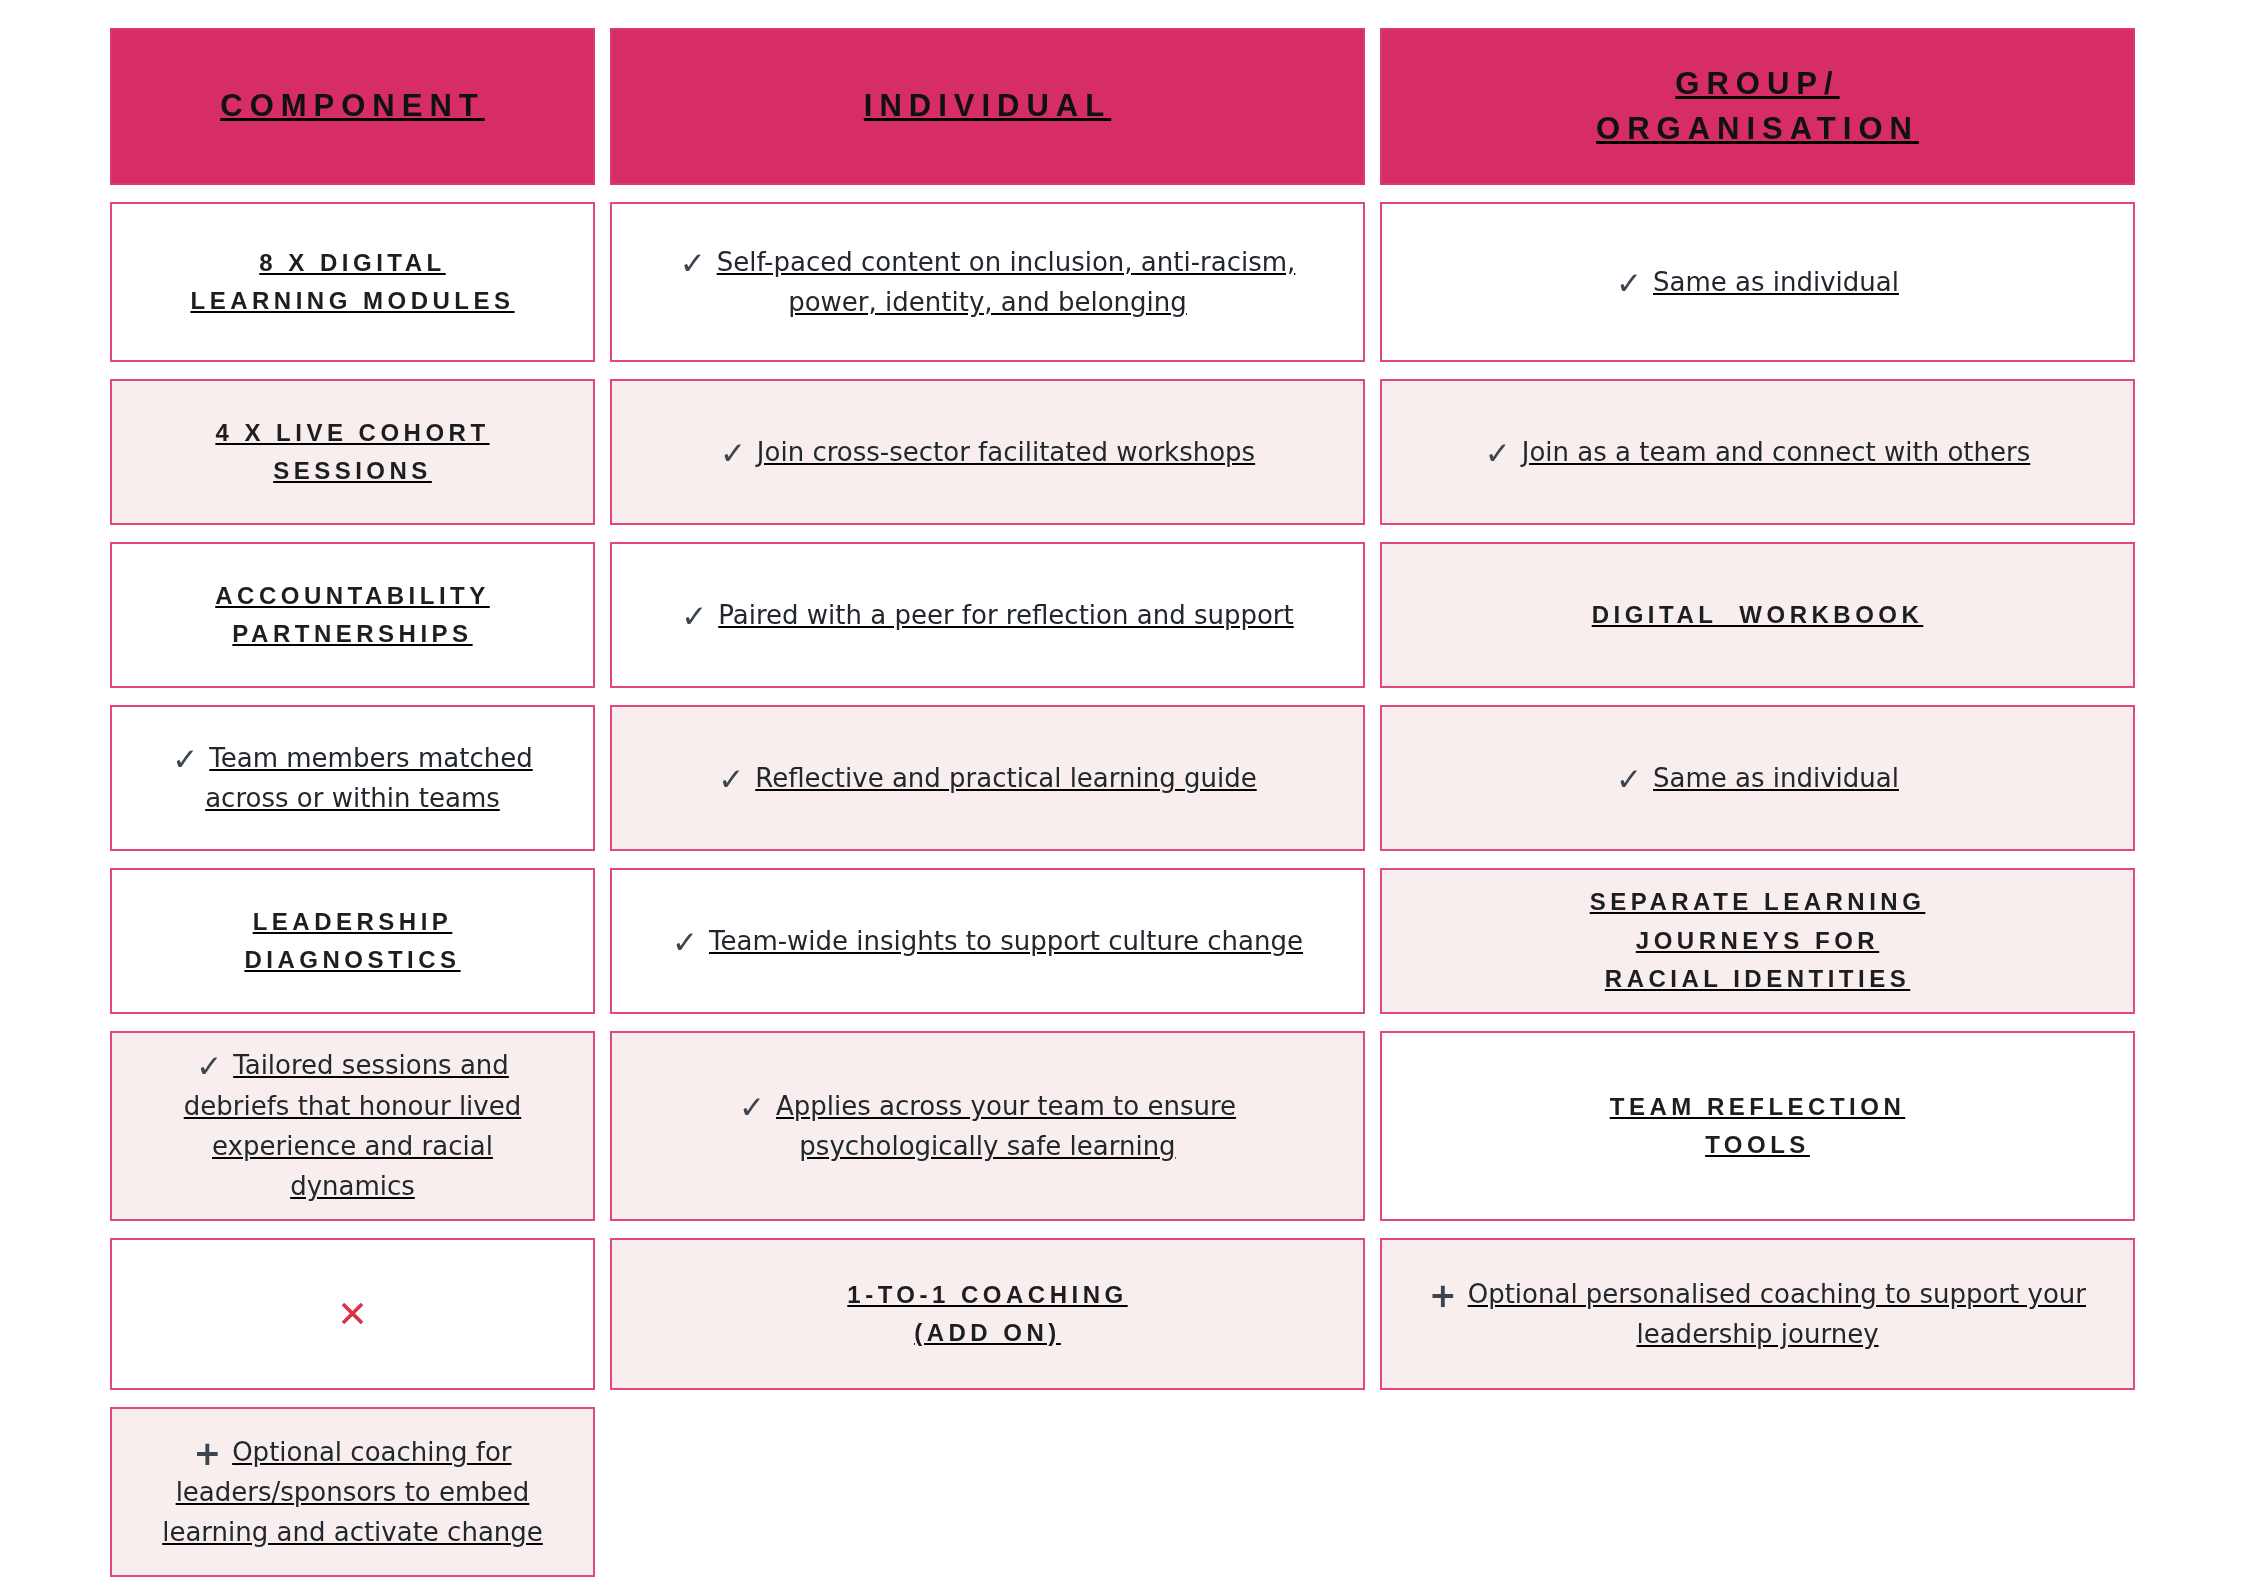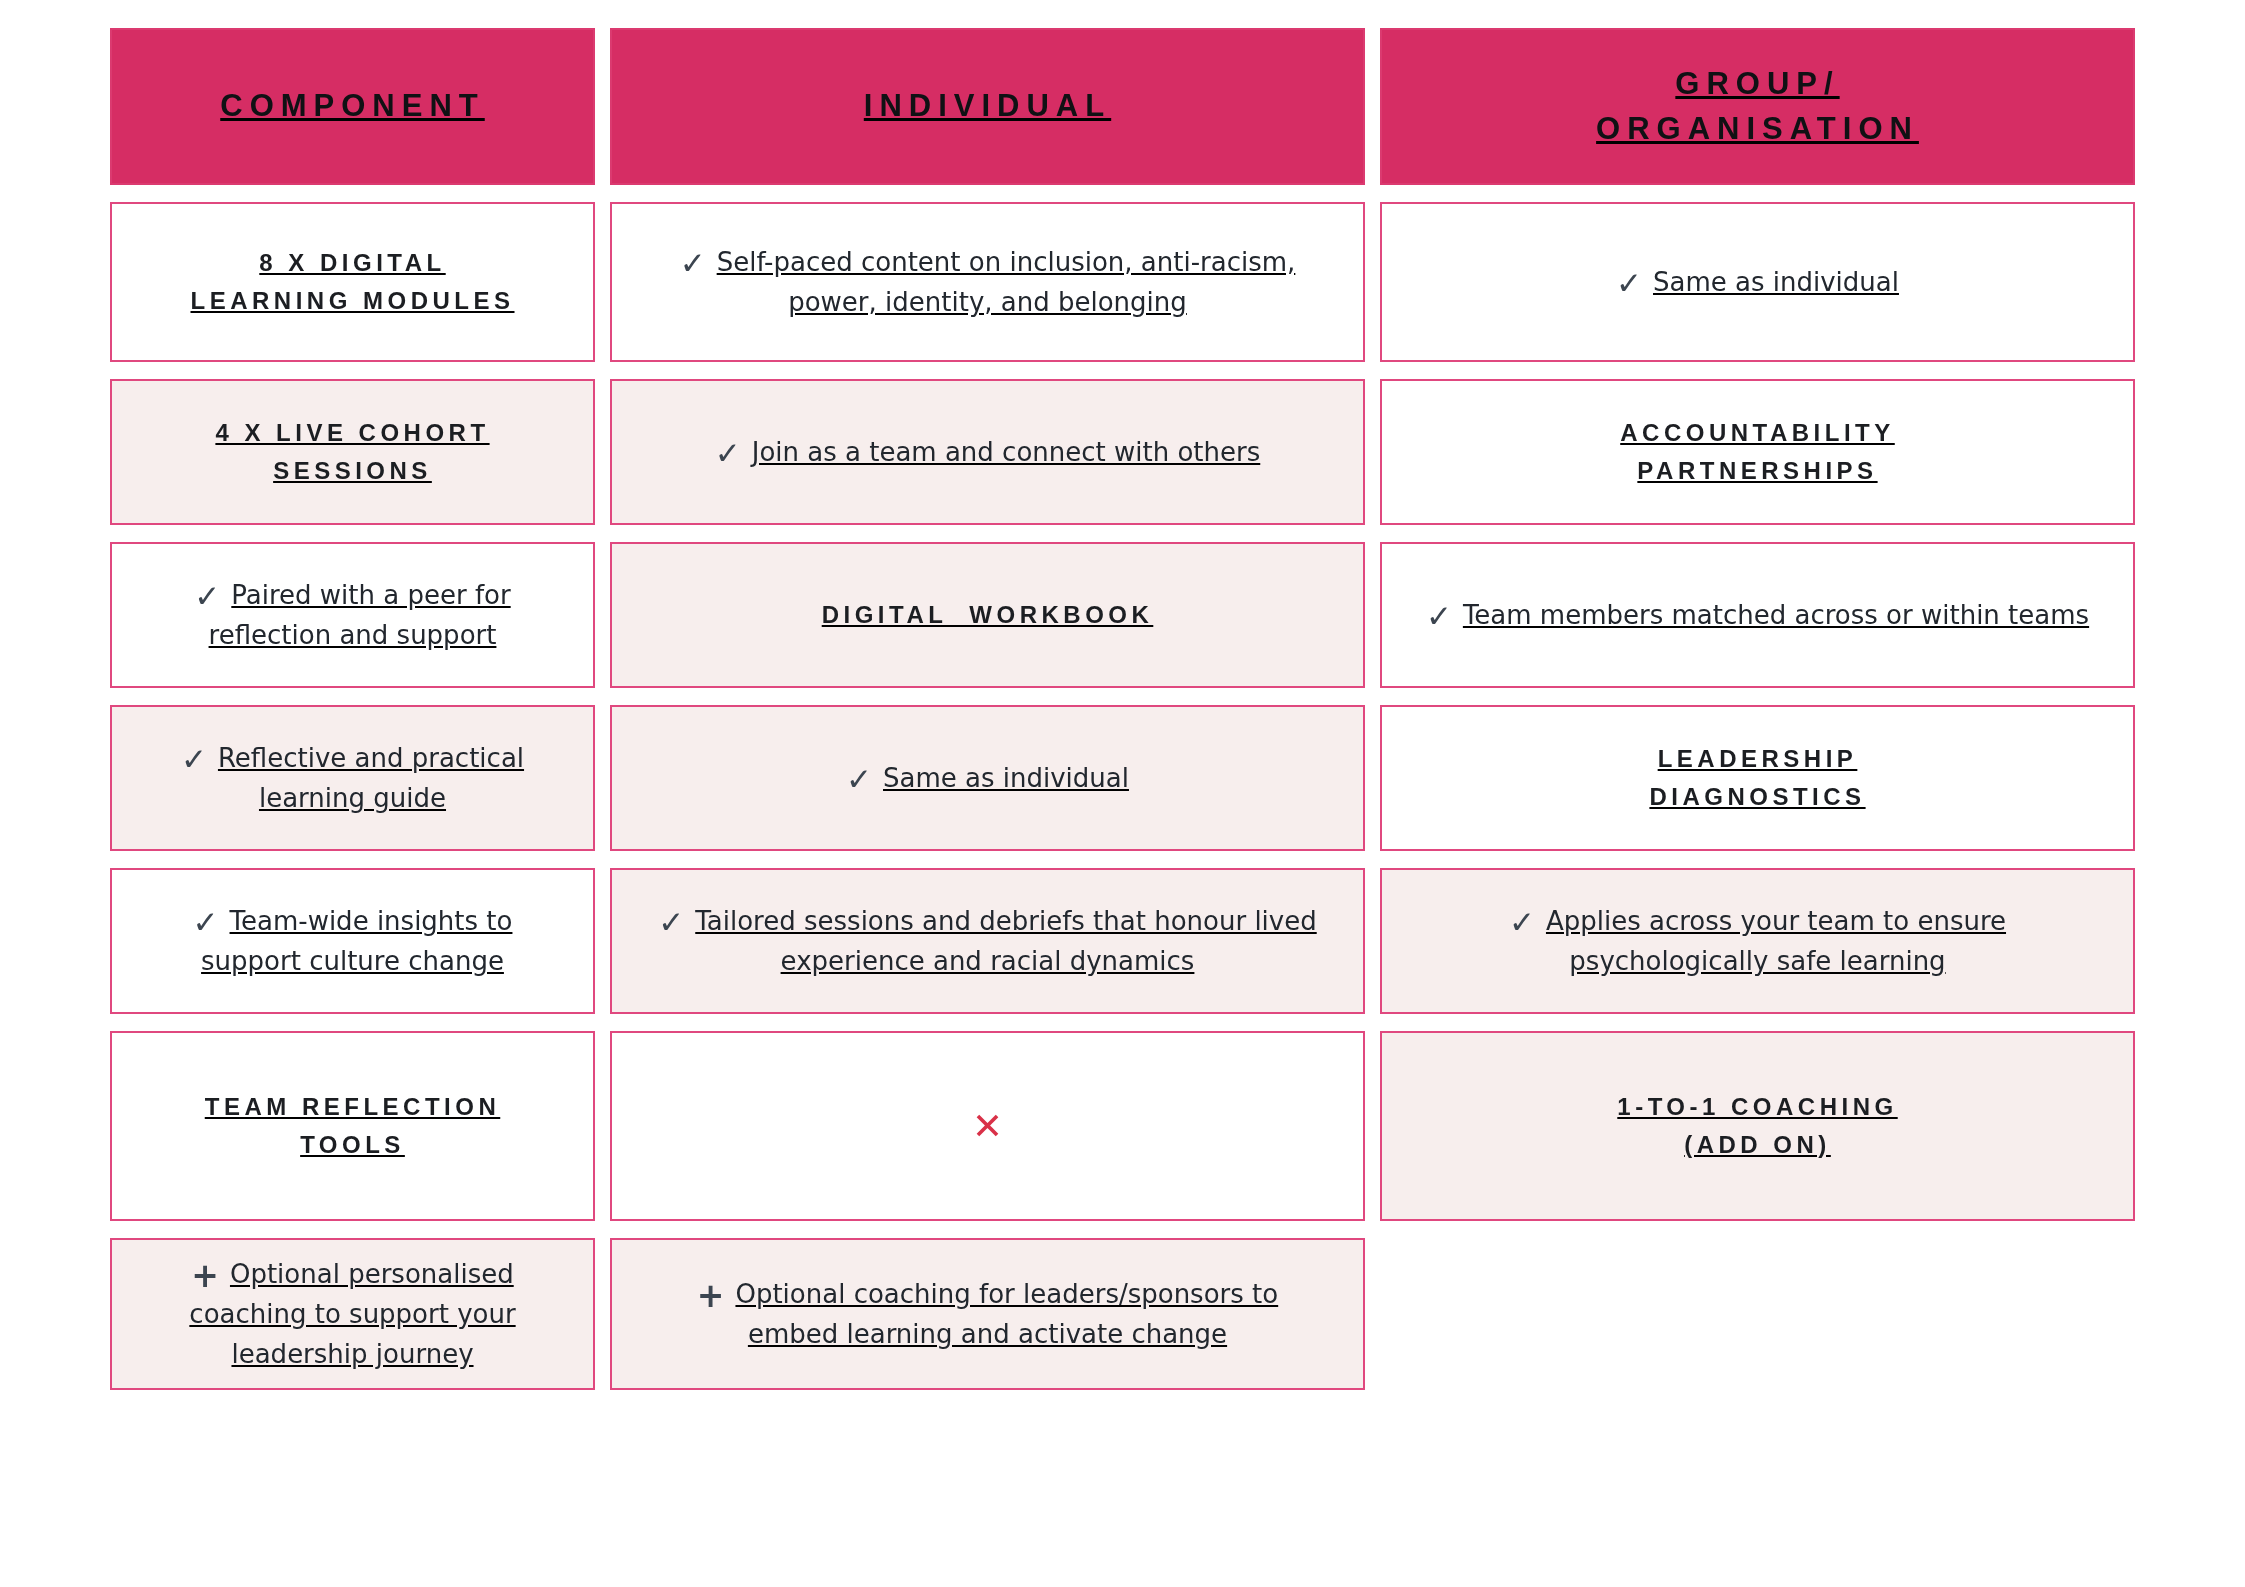--- a/index.html
+++ b/index.html
@@ -81,6 +81,9 @@
 SESSIONS</span>
   </div>
   <div class="cell bdy bg-p">
+    <span><span class="ic ic-check">✓</span><span class="txt">Join cross-sector facilitated workshops</span></span>
+  </div>
+  <div class="cell bdy bg-p">
     <span><span class="ic ic-check">✓</span><span class="txt">Join as a team and connect with others</span></span>
   </div>
 

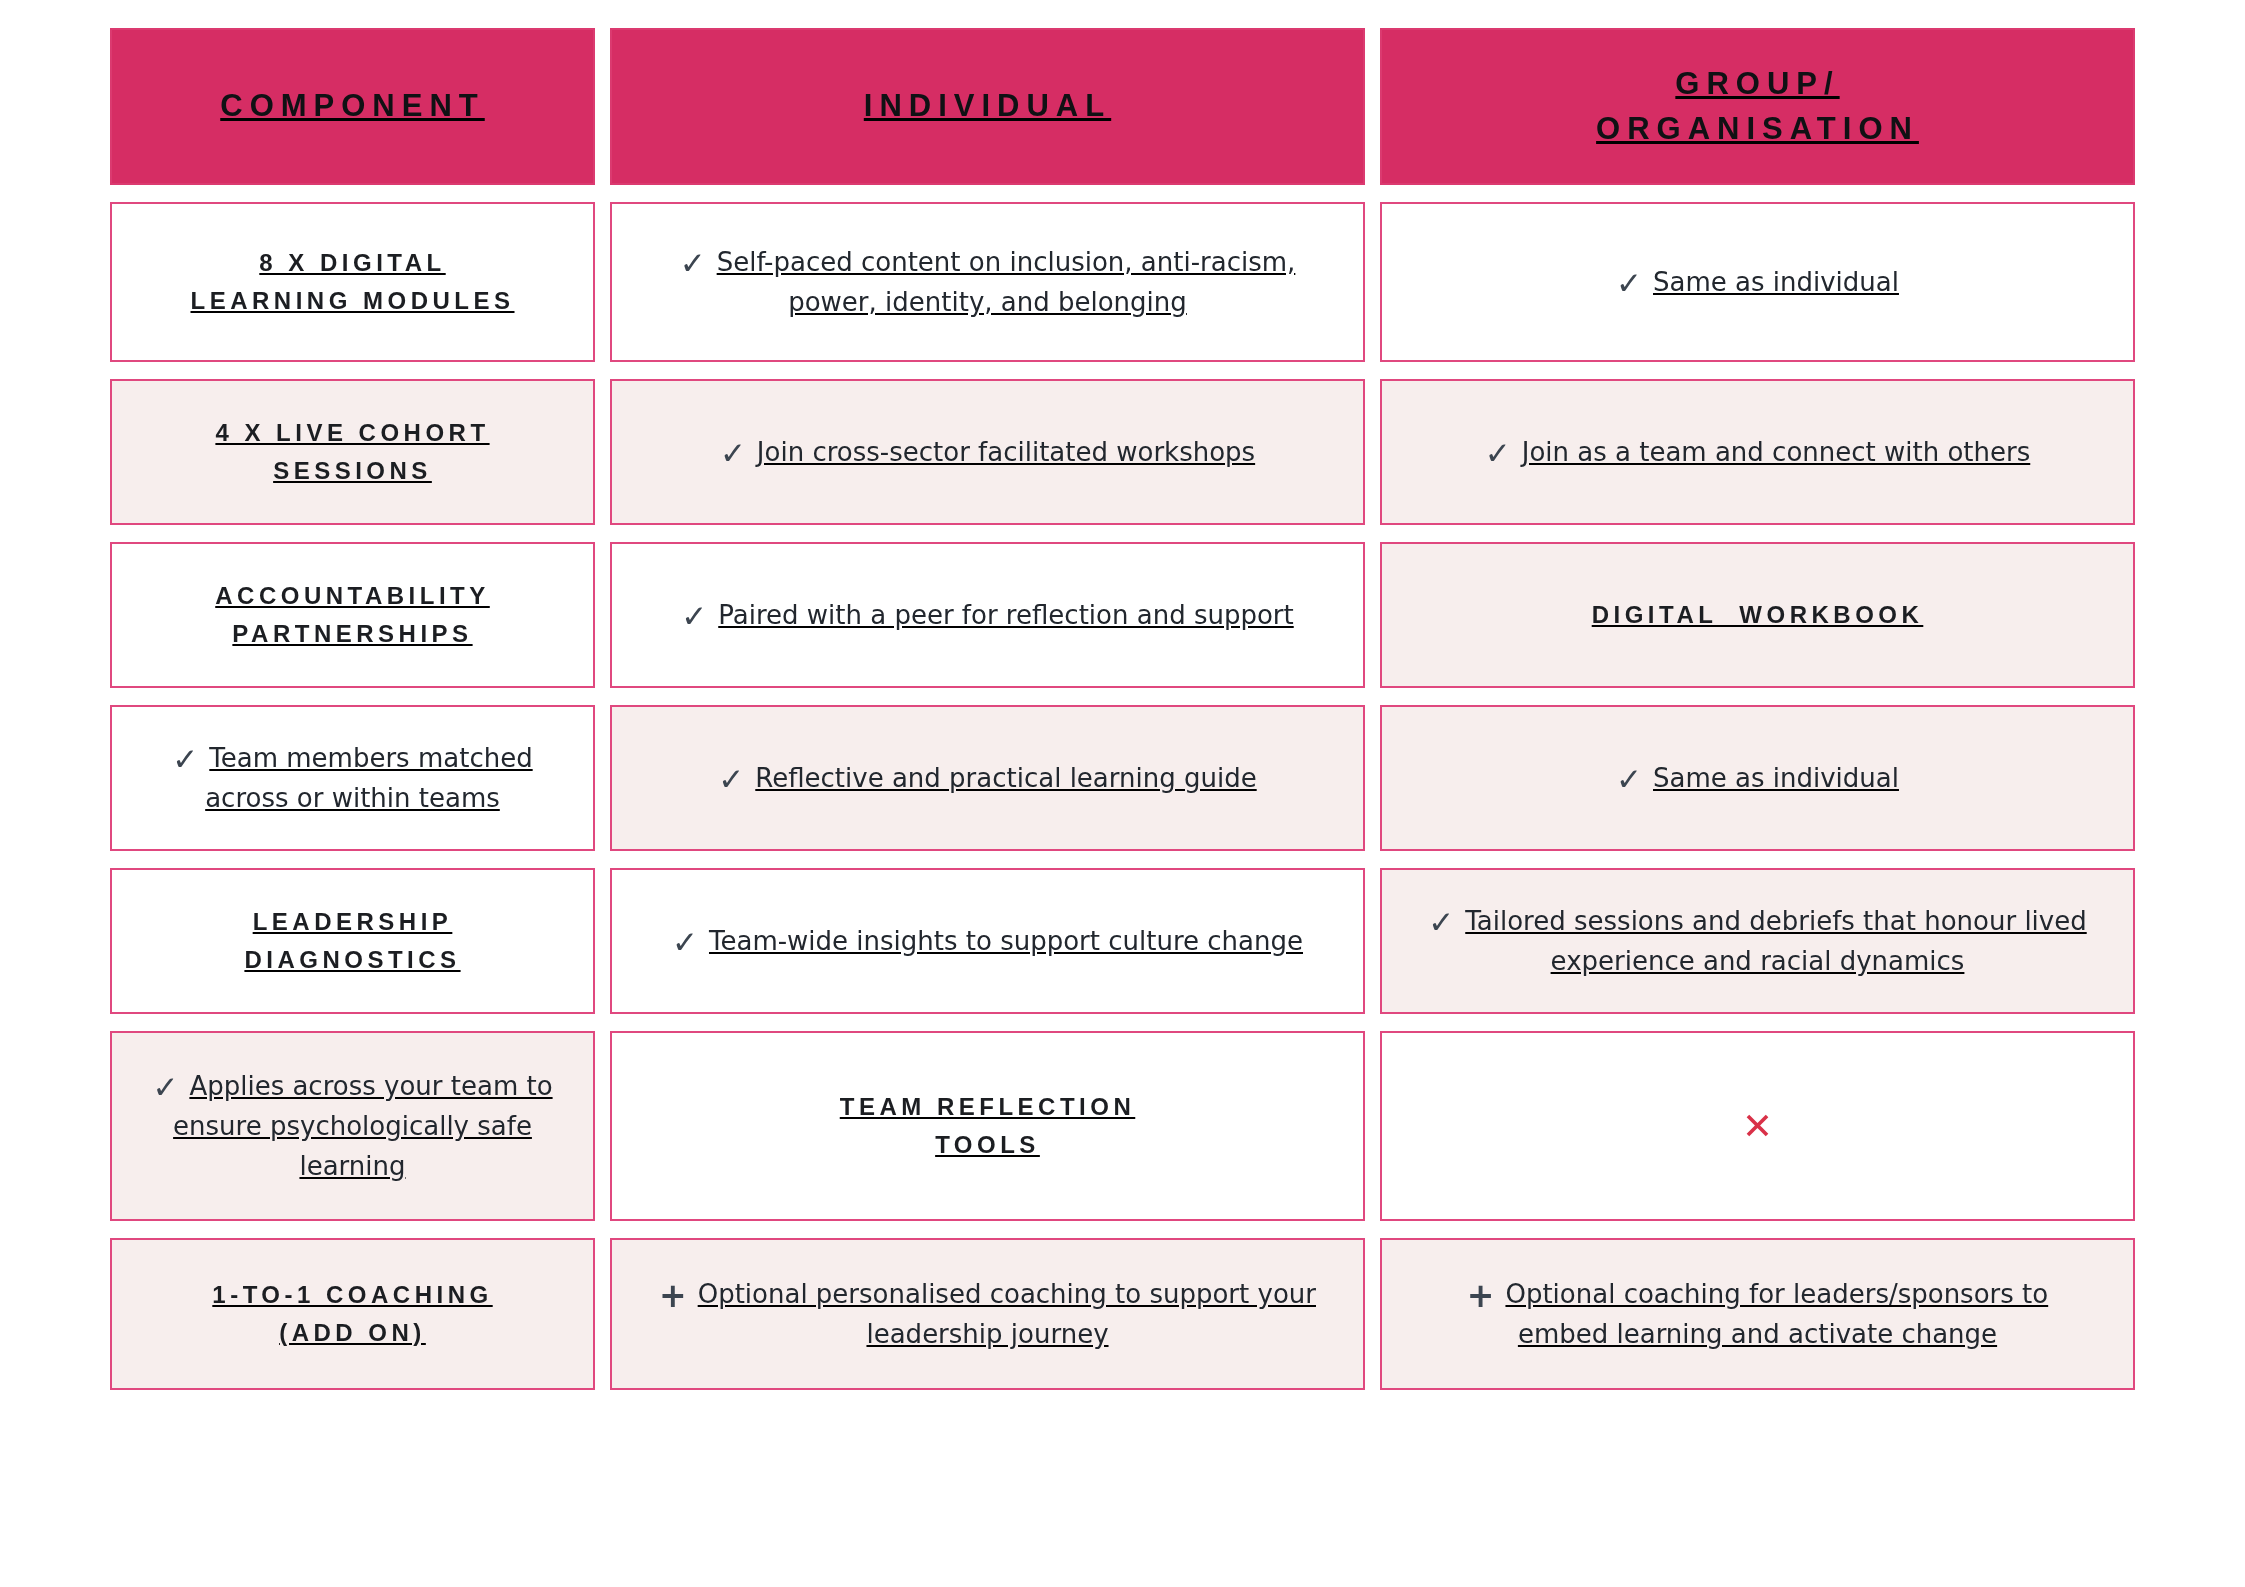--- a/index.html
+++ b/index.html
@@ -116,6 +116,11 @@
     <span><span class="ic ic-check">✓</span><span class="txt">Team-wide insights to support culture change</span></span>
   </div>
 
+  <div class="cell lbl bg-p">
+    <span>SEPARATE LEARNING
+JOURNEYS FOR
+RACIAL IDENTITIES</span>
+  </div>
   <div class="cell bdy bg-p">
     <span><span class="ic ic-check">✓</span><span class="txt">Tailored sessions and debriefs that honour lived experience and racial dynamics</span></span>
   </div>

